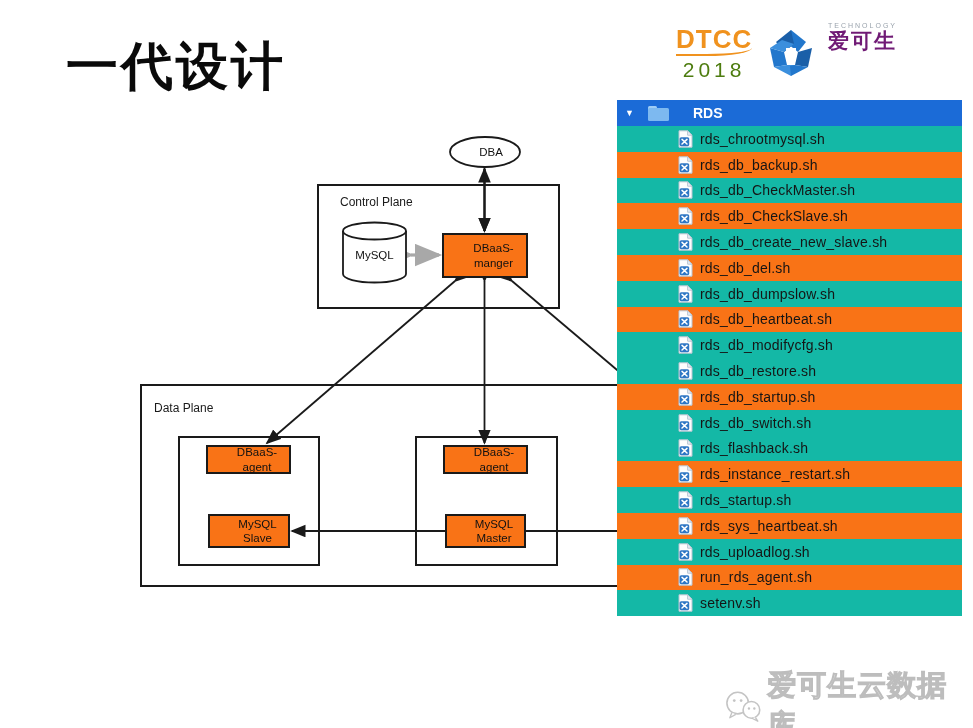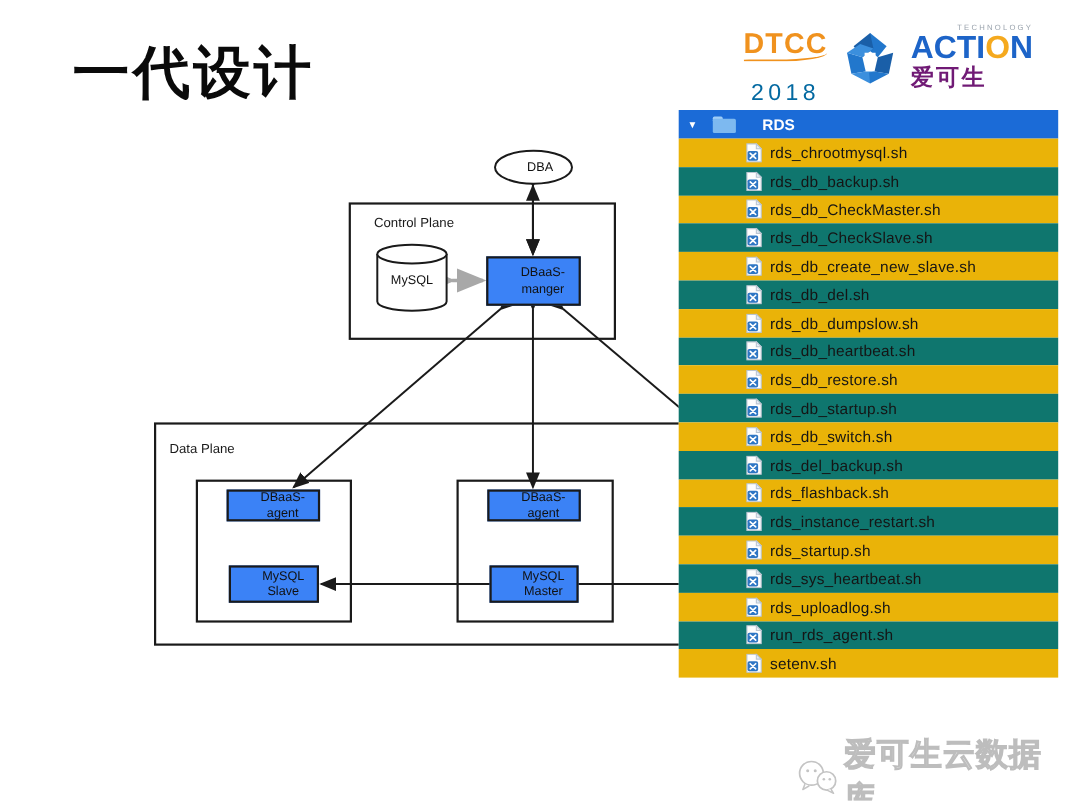--- a/index.html
+++ b/index.html
@@ -92,7 +92,6 @@
     </svg>
     <div class="action-text">
       <div class="action-tagline">TECHNOLOGY</div>
-      <div class="action-name"><span>ACTI</span><span class="o-orange">O</span><span>N</span></div>
       <div class="action-cn">爱可生</div>
     </div>
   </div>

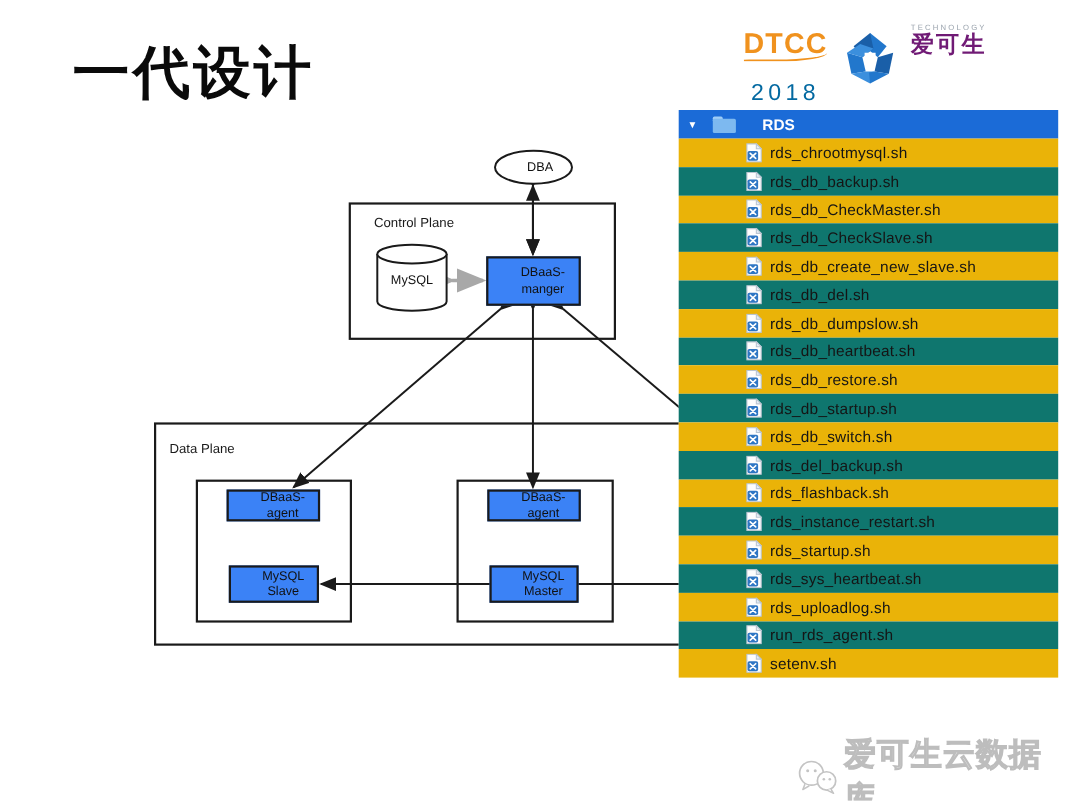--- a/index.html
+++ b/index.html
@@ -20,7 +20,7 @@
     border-bottom:2px solid #f0921e; padding-bottom:2px; display:inline-block;
     border-radius:0 0 60%/8px 60%;
   }
-  .dtcc-year { font-size:21px; color:#0369a1; letter-spacing:4px; margin-top:18px; }
+  .dtcc-year { font-size:21px; color:#4d7c0f; letter-spacing:4px; margin-top:3px; }
 
   .action-logo { position:absolute; left:760px; top:22px; display:flex; align-items:flex-start; }
   .action-pinwheel { width:62px; height:62px; }

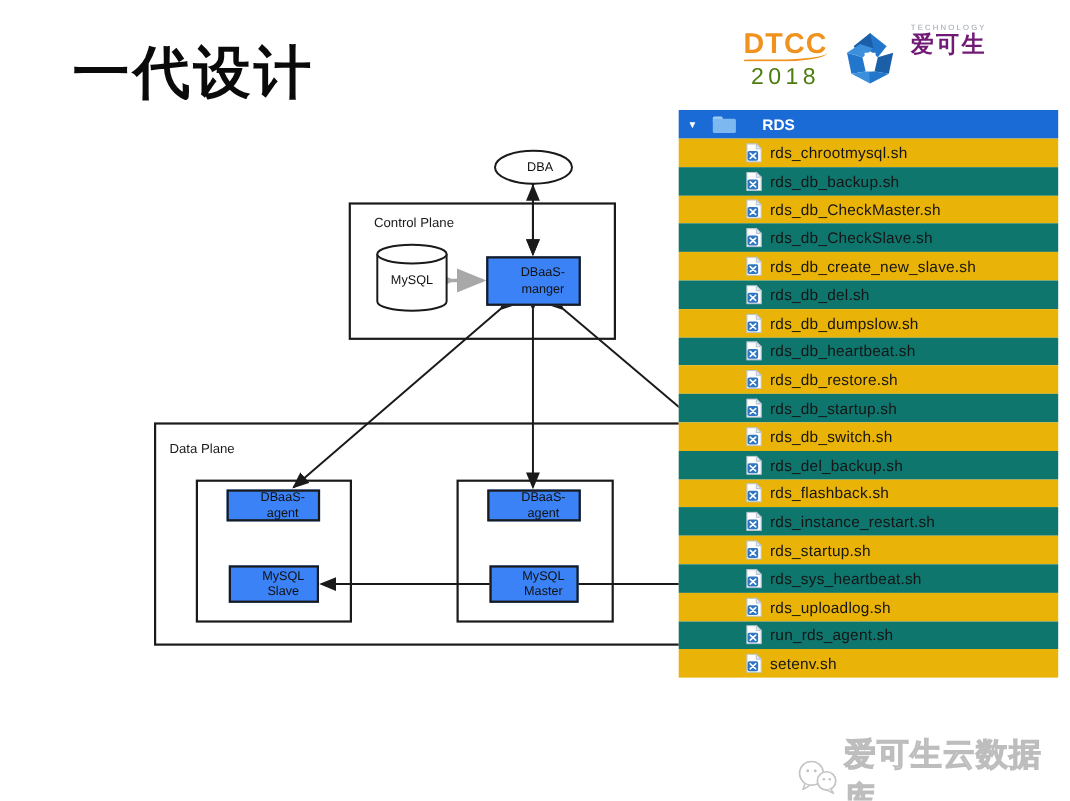--- a/index.html
+++ b/index.html
@@ -52,7 +52,7 @@
   .folder-glyph .body { position:absolute; left:0; top:2px; width:21px; height:13px; background:#7db9f0; border-radius:1.5px; }
   .panel-title { font-size:14px; font-weight:bold; margin-left:24px; }
 
-  .file-row { height:25.8px; display:flex; align-items:center; background:#eab308; }
+  .file-row { height:25.8px; display:flex; align-items:center; background:#14b8a6; }
   .file-row.stripe { background:#0f766e; }
   .file-icon { margin-left:61px; flex:0 0 auto; }
   .file-name { font-size:14px; color:#151515; margin-left:7px; letter-spacing:0.2px; }

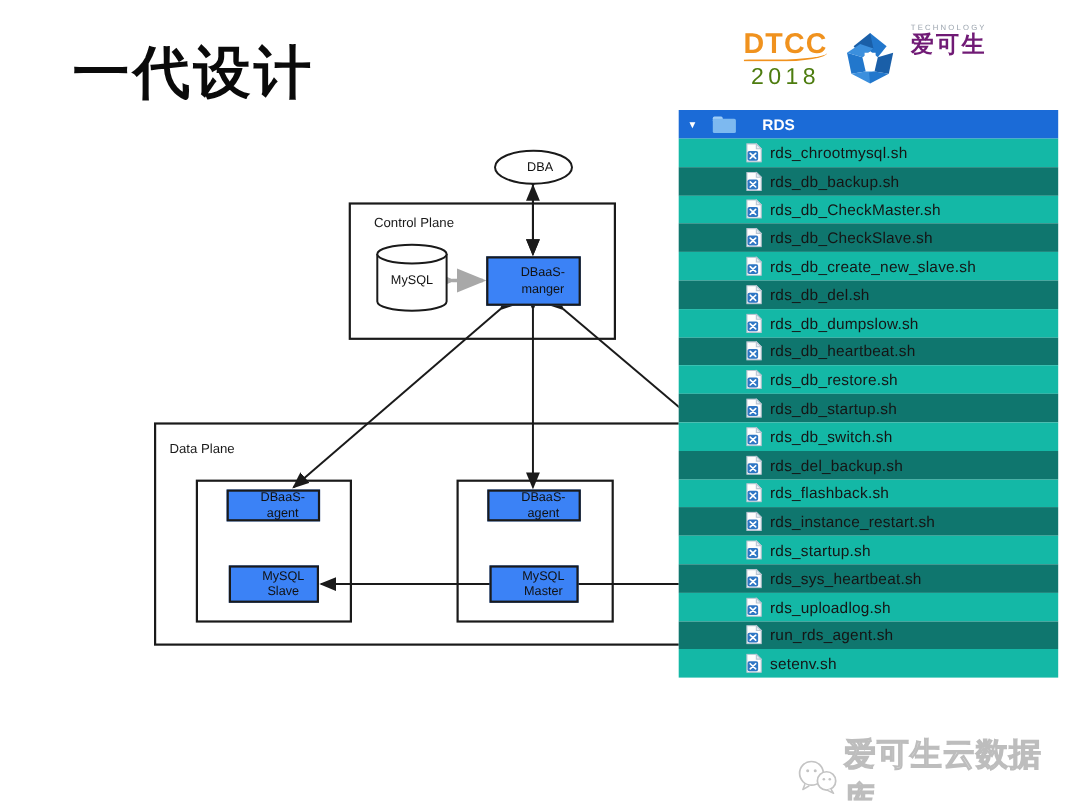--- a/index.html
+++ b/index.html
@@ -53,7 +53,7 @@
   .panel-title { font-size:14px; font-weight:bold; margin-left:24px; }
 
   .file-row { height:25.8px; display:flex; align-items:center; background:#14b8a6; }
-  .file-row.stripe { background:#0f766e; }
+  .file-row.stripe { background:#f97316; }
   .file-icon { margin-left:61px; flex:0 0 auto; }
   .file-name { font-size:14px; color:#151515; margin-left:7px; letter-spacing:0.2px; }
 

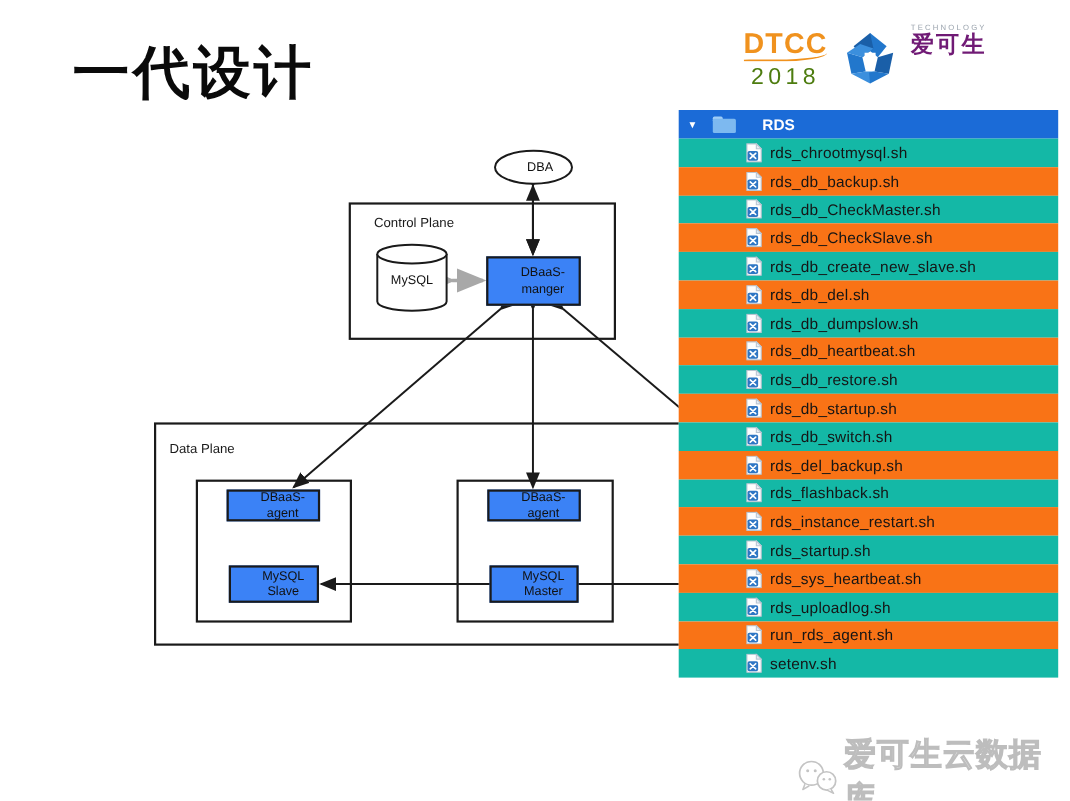--- a/index.html
+++ b/index.html
@@ -35,7 +35,7 @@
   .plane-box { position:absolute; border:2px solid #1a1a1a; background:transparent; z-index:2; }
   .plane-label { position:absolute; font-size:12px; color:#1a1a1a; z-index:2; }
   .leaf-box {
-    position:absolute; border:2px solid #1a1a1a; background:#3b82f6; z-index:3;
+    position:absolute; border:2px solid #1a1a1a; background:#f97316; z-index:3;
     display:flex; align-items:center; justify-content:center;
     font-size:11.5px; color:#111; text-align:center; white-space:pre-line; line-height:1.25;padding-left:17px;
   }

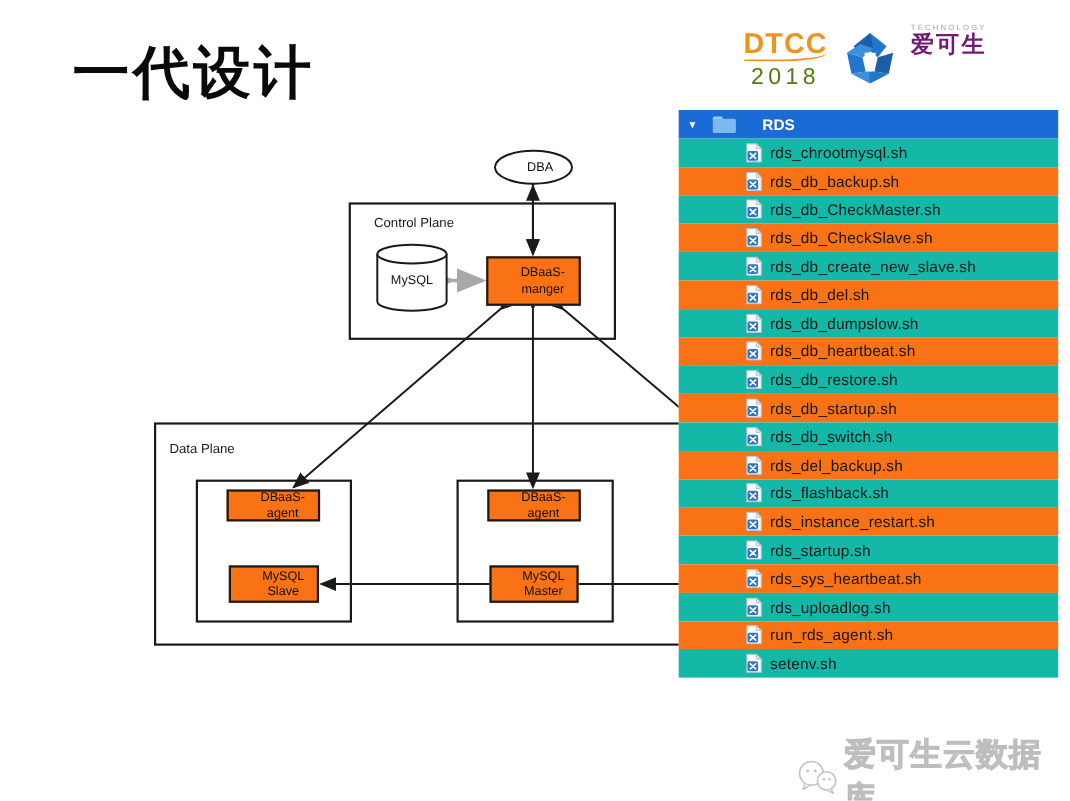--- a/index.html
+++ b/index.html
@@ -237,6 +237,15 @@
       <rect x="1.6" y="7.2" width="9.6" height="9" rx="1.6" fill="#2e76c4"></rect>
       <path d="M4 9.4 l5 4.6 M9 9.4 l-5 4.6" stroke="#fff" stroke-width="1.5" stroke-linecap="round"></path>
     </svg>
+    <span class="file-name">rds_db_modifycfg.sh</span>
+  </div>
+        <div class="file-row">
+    <svg class="file-icon" width="15" height="18" viewBox="0 0 15 18">
+      <path d="M1 .8 h8.6 l4.4 4.4 v12 H1 Z" fill="#fdfdfd" stroke="#b9c5d2" stroke-width="1"></path>
+      <path d="M9.6 .8 l4.4 4.4 h-4.4 Z" fill="#e6edf5" stroke="#b9c5d2" stroke-width="1"></path>
+      <rect x="1.6" y="7.2" width="9.6" height="9" rx="1.6" fill="#2e76c4"></rect>
+      <path d="M4 9.4 l5 4.6 M9 9.4 l-5 4.6" stroke="#fff" stroke-width="1.5" stroke-linecap="round"></path>
+    </svg>
     <span class="file-name">rds_db_restore.sh</span>
   </div>
         <div class="file-row stripe">

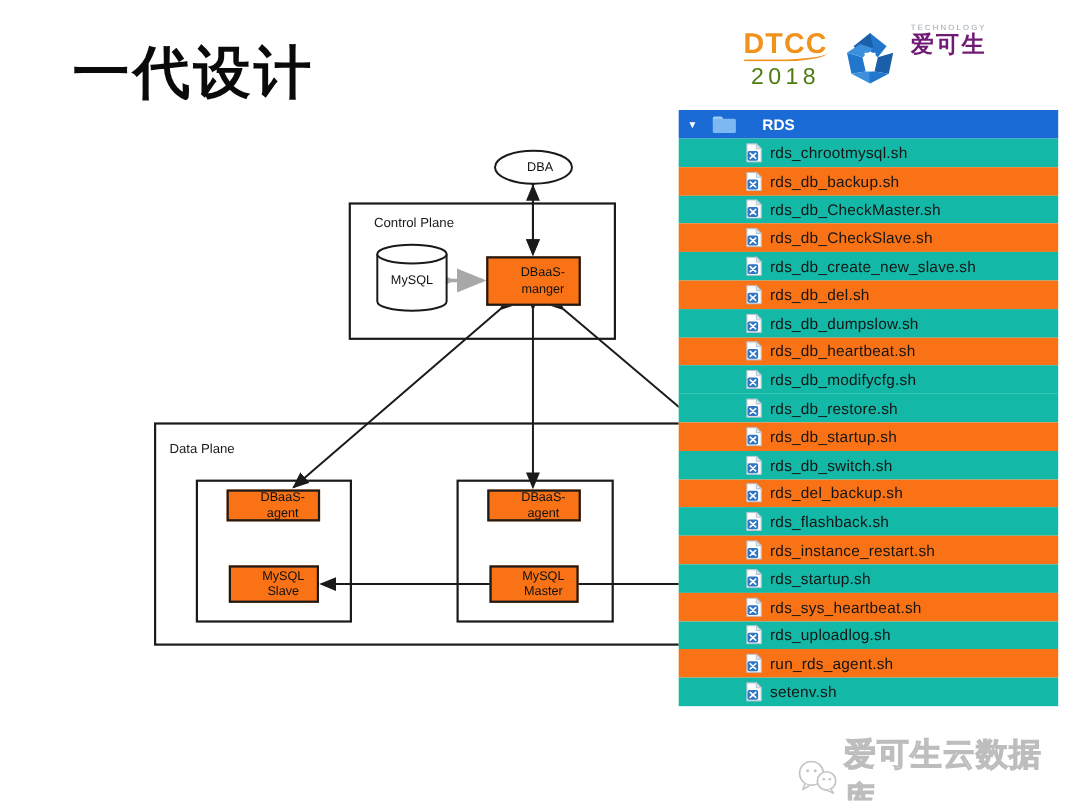--- a/index.html
+++ b/index.html
@@ -266,15 +266,6 @@
     </svg>
     <span class="file-name">rds_db_switch.sh</span>
   </div>
-        <div class="file-row stripe">
-    <svg class="file-icon" width="15" height="18" viewBox="0 0 15 18">
-      <path d="M1 .8 h8.6 l4.4 4.4 v12 H1 Z" fill="#fdfdfd" stroke="#b9c5d2" stroke-width="1"></path>
-      <path d="M9.6 .8 l4.4 4.4 h-4.4 Z" fill="#e6edf5" stroke="#b9c5d2" stroke-width="1"></path>
-      <rect x="1.6" y="7.2" width="9.6" height="9" rx="1.6" fill="#2e76c4"></rect>
-      <path d="M4 9.4 l5 4.6 M9 9.4 l-5 4.6" stroke="#fff" stroke-width="1.5" stroke-linecap="round"></path>
-    </svg>
-    <span class="file-name">rds_del_backup.sh</span>
-  </div>
         <div class="file-row">
     <svg class="file-icon" width="15" height="18" viewBox="0 0 15 18">
       <path d="M1 .8 h8.6 l4.4 4.4 v12 H1 Z" fill="#fdfdfd" stroke="#b9c5d2" stroke-width="1"></path>

